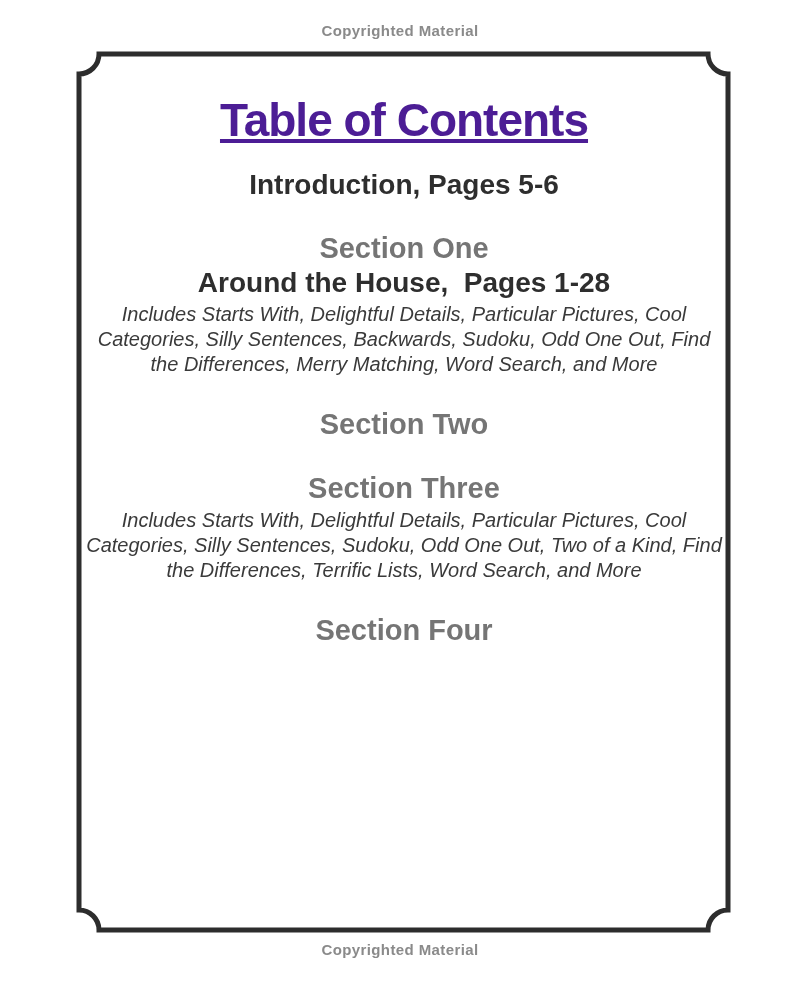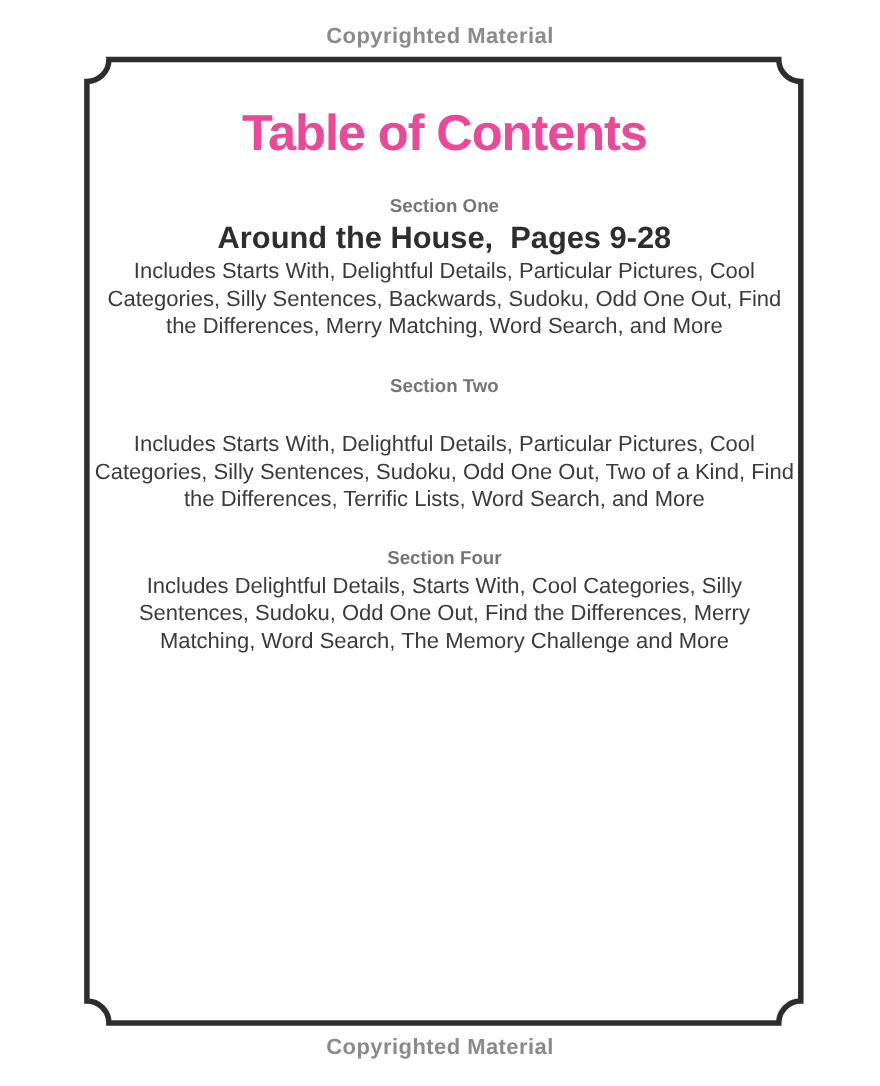--- a/index.html
+++ b/index.html
@@ -17,7 +17,7 @@
     width: 100%;
     text-align: center;
     color: #8a8a8a;
-    font-size: 20px;
+    font-size: 15px;
     font-weight: 700;
     letter-spacing: 0.4px;
   }

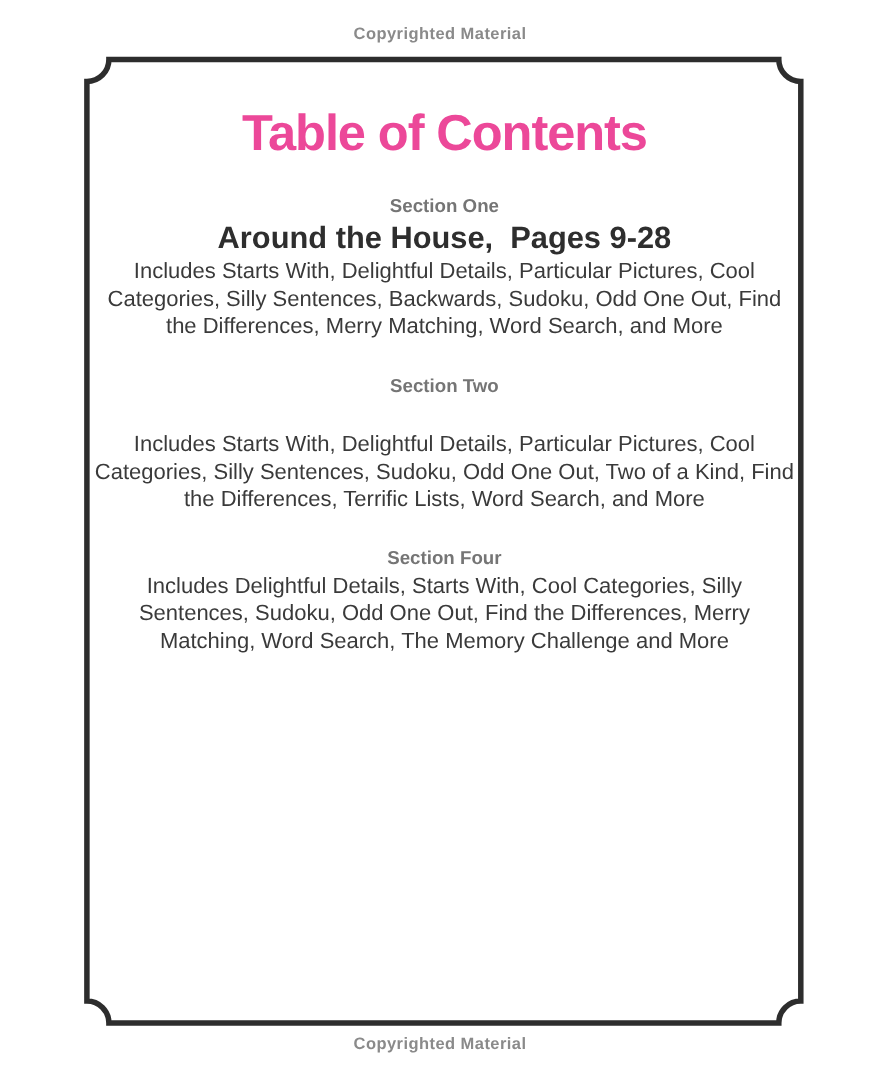--- a/index.html
+++ b/index.html
@@ -43,7 +43,8 @@
     line-height: 1.15;
     font-weight: 700;
     letter-spacing: -1px;
-    color: #ec4899;
+    color: #4c1d95;
+    text-decoration: underline;
   }
   .intro {
     margin-top: 22px;

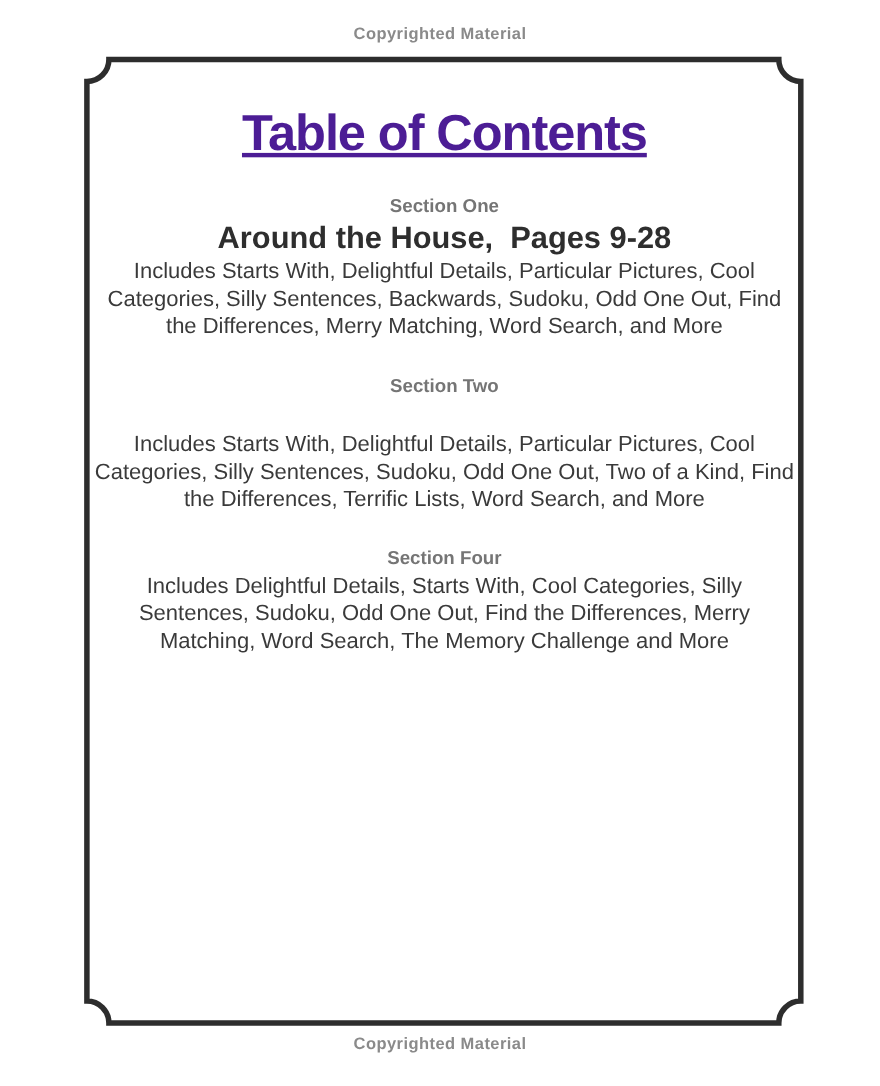--- a/index.html
+++ b/index.html
@@ -90,6 +90,7 @@
 
     <h1 class="page-title">Table of Contents</h1>
 
+    <div class="intro">Introduction, Pages 5-6</div>
 
     <section class="toc-section">
       <div class="sec-label">Section One</div>

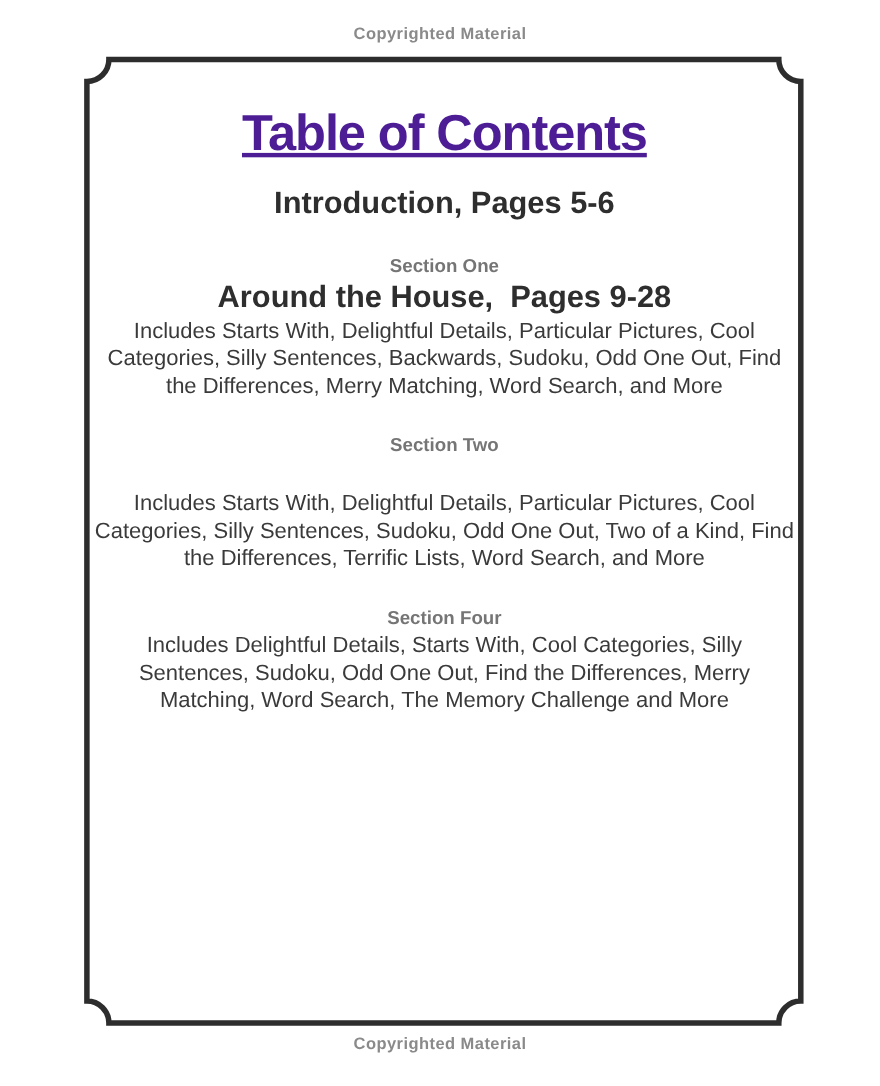--- a/index.html
+++ b/index.html
@@ -55,7 +55,7 @@
   }
   .toc-section { margin-top: 31px; }
   .sec-label {
-    font-size: 17px;
+    font-size: 29px;
     font-weight: 700;
     color: #757575;
   }

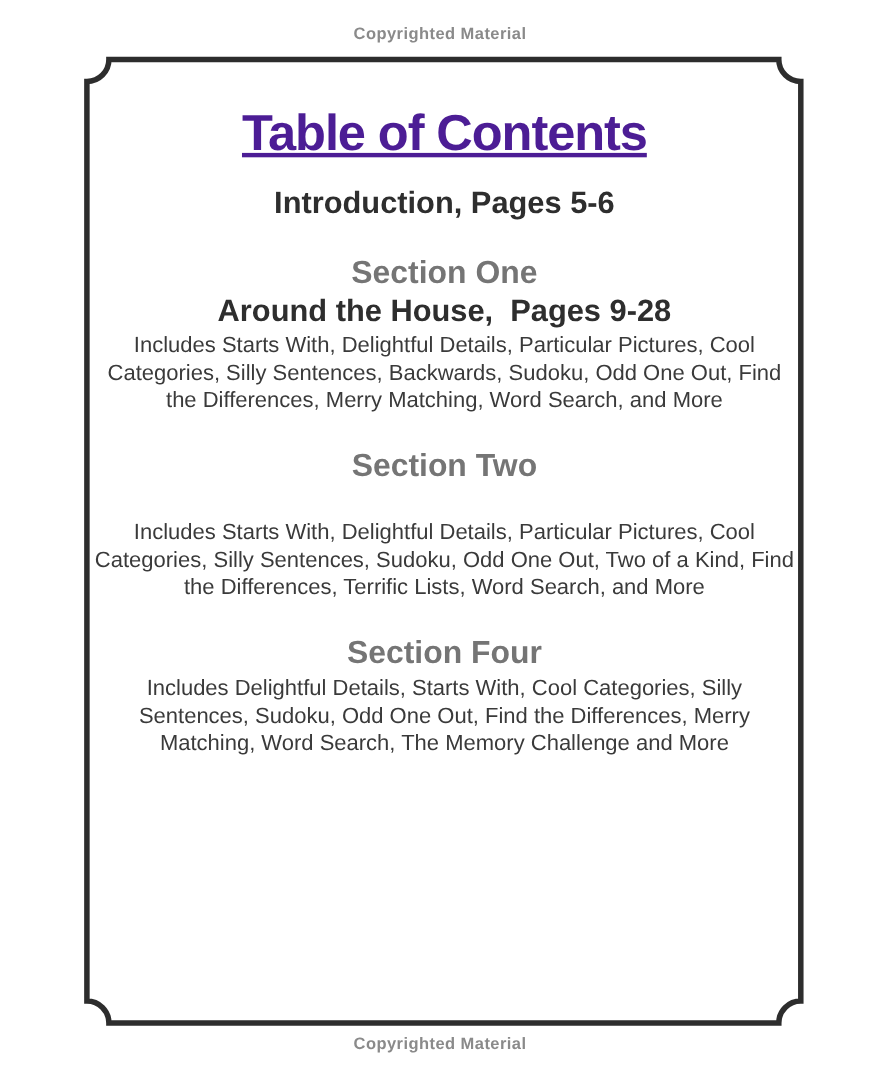--- a/index.html
+++ b/index.html
@@ -94,7 +94,7 @@
 
     <section class="toc-section">
       <div class="sec-label">Section One</div>
-      <div class="sec-title">Around the House,  Pages 9-28</div>
+      <div class="sec-title">Around the House,  Pages 1-28</div>
       <div class="sec-desc">Includes Starts With, Delightful Details, Particular Pictures, Cool Categories, Silly Sentences, Backwards, Sudoku, Odd One Out, Find the Differences, Merry Matching, Word Search, and More</div>
     </section>
 

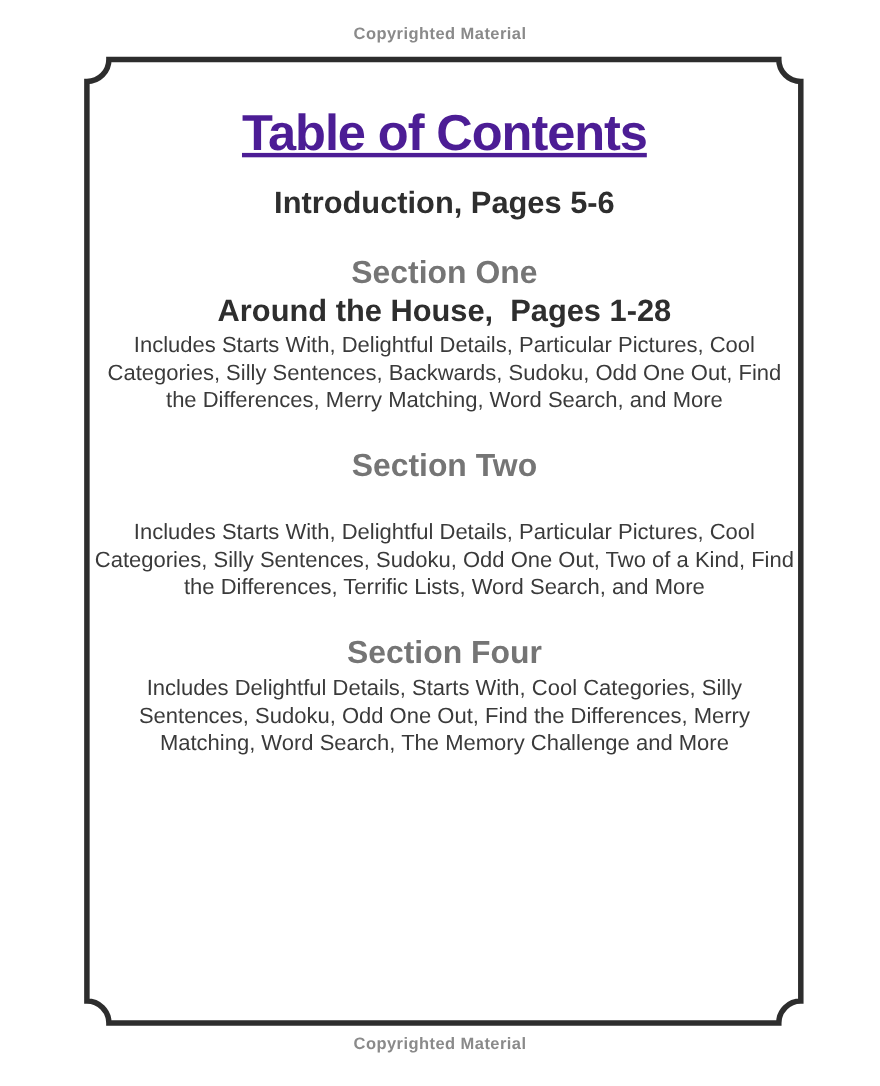--- a/index.html
+++ b/index.html
@@ -70,6 +70,7 @@
     margin: 3px auto 0 auto;
     max-width: 640px;
     font-size: 20px;
+    font-style: italic;
     color: #3a3a3a;
     line-height: 25px;
     white-space: normal;

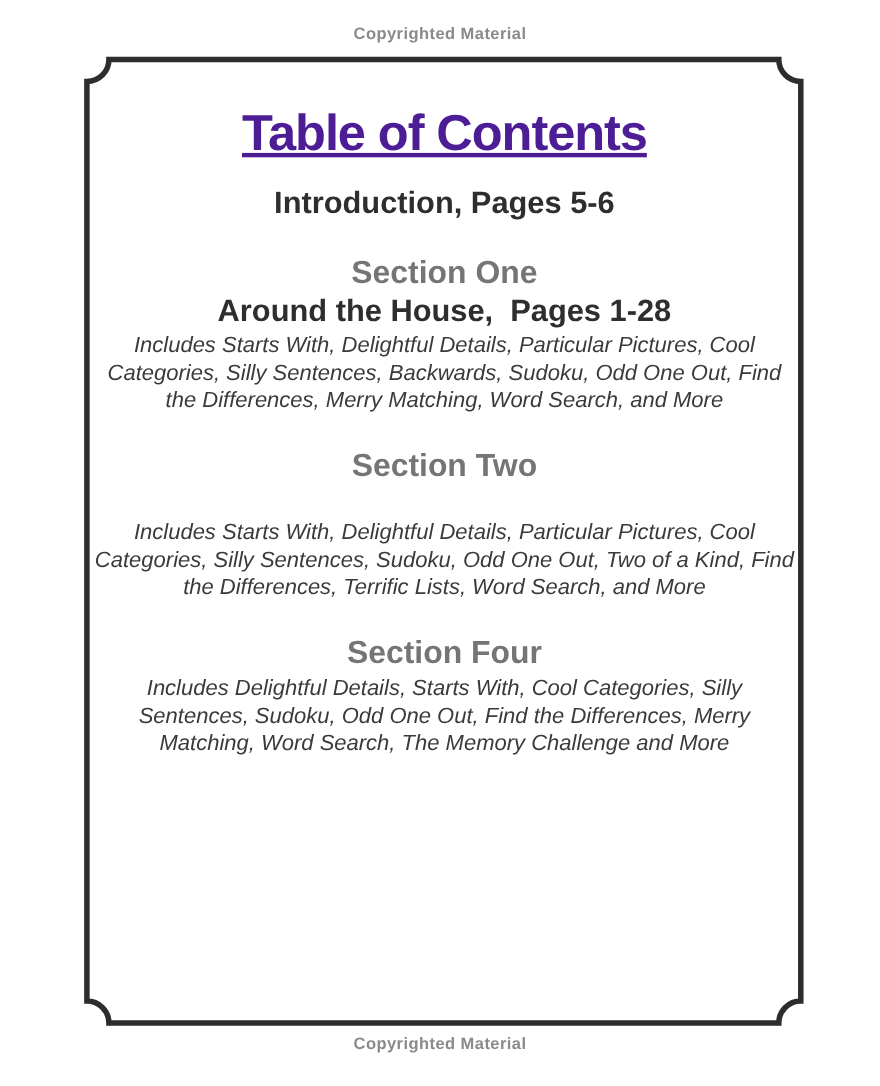--- a/index.html
+++ b/index.html
@@ -104,6 +104,7 @@
     </section>
 
     <section class="toc-section">
+      <div class="sec-label">Section Three</div>
       <div class="sec-desc">Includes Starts With, Delightful Details, Particular Pictures, Cool Categories, Silly Sentences, Sudoku, Odd One Out, Two of a Kind, Find the Differences, Terrific Lists, Word Search, and More</div>
     </section>
 

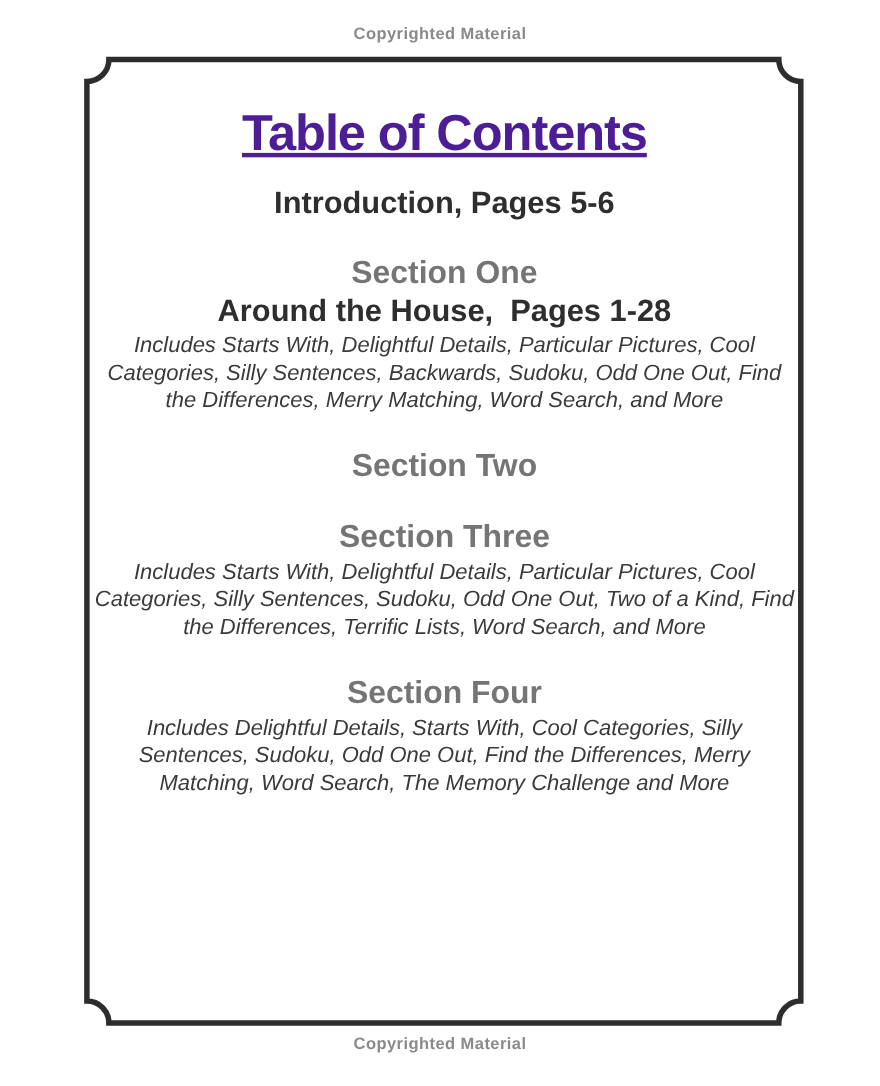--- a/index.html
+++ b/index.html
@@ -110,7 +110,6 @@
 
     <section class="toc-section">
       <div class="sec-label">Section Four</div>
-      <div class="sec-desc">Includes Delightful Details, Starts With, Cool Categories, Silly Sentences, Sudoku, Odd One Out, Find the Differences, Merry Matching,  Word Search, The Memory Challenge and More</div>
     </section>
 
   </div>

